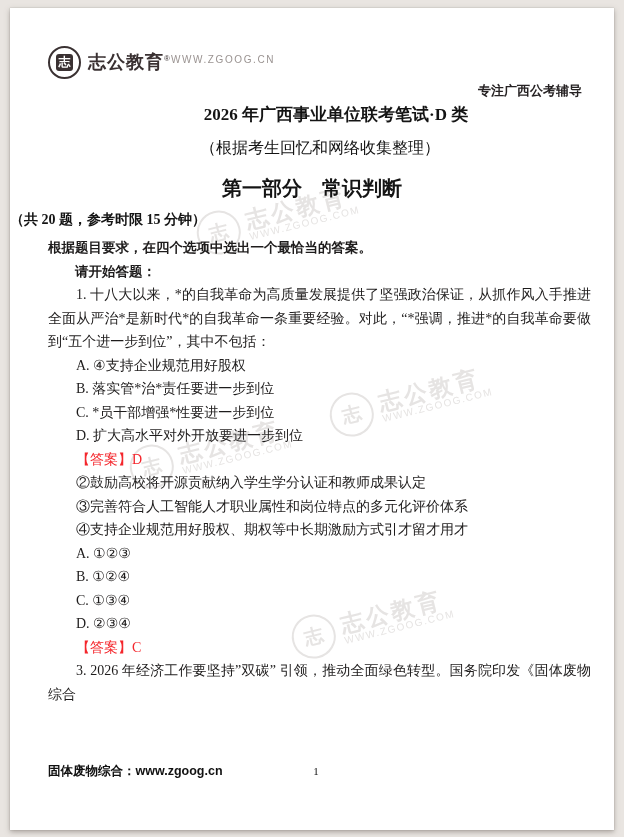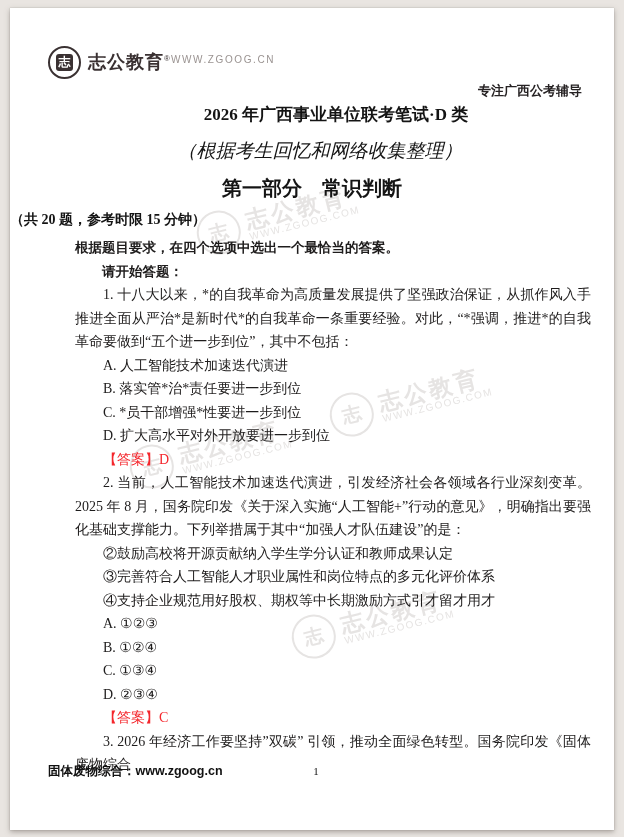--- a/index.html
+++ b/index.html
@@ -84,7 +84,7 @@
   }
   .doc-subtitle{
     position:absolute;top:130px;left:16px;right:0;
-    text-align:center;font-size:19px;color:#141414;font-style:italic;
+    text-align:center;font-size:16px;color:#141414;
   }
   .section-title{
     position:absolute;top:167px;left:0;right:0;

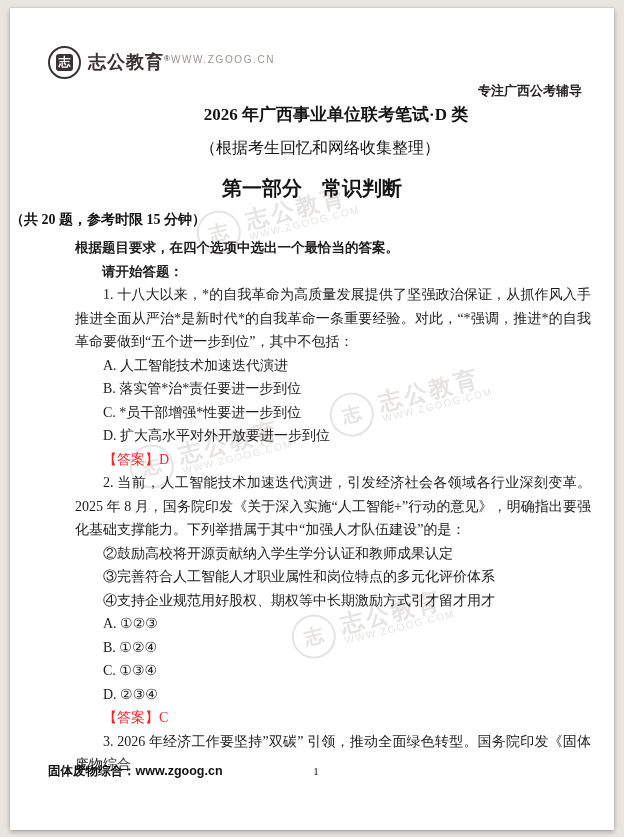--- a/index.html
+++ b/index.html
@@ -100,7 +100,6 @@
     position:absolute;top:228px;left:38px;right:23px;
     font-size:14px;line-height:23.5px;
     text-align:justify;
-    margin-left:27px;
   }
   .body-block p{margin:0;}
   .bold-note{

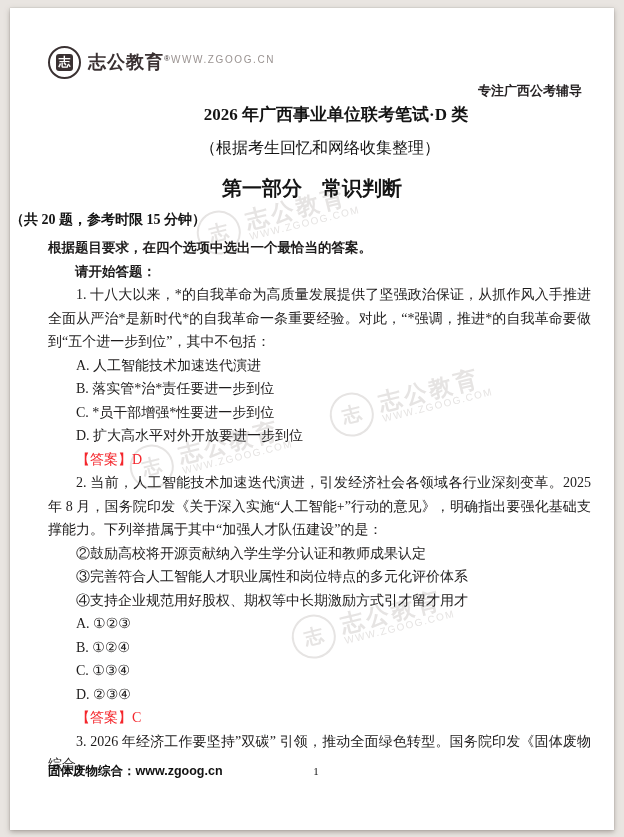--- a/index.html
+++ b/index.html
@@ -182,7 +182,7 @@
 
     <div>
       <p class="stem">1. 十八大以来，*的自我革命为高质量发展提供了坚强政治保证，从抓作风入手推进全面从严治*是新时代*的自我革命一条重要经验。对此，“*强调，推进*的自我革命要做到“五个进一步到位”，其中不包括：</p>
-      <p class="opt">A. 人工智能技术加速迭代演进</p>
+      <p class="opt">A. ④支持企业规范用好股权</p>
       <p class="opt">B. 落实管*治*责任要进一步到位</p>
       <p class="opt">C. *员干部增强*性要进一步到位</p>
       <p class="opt">D. 扩大高水平对外开放要进一步到位</p>

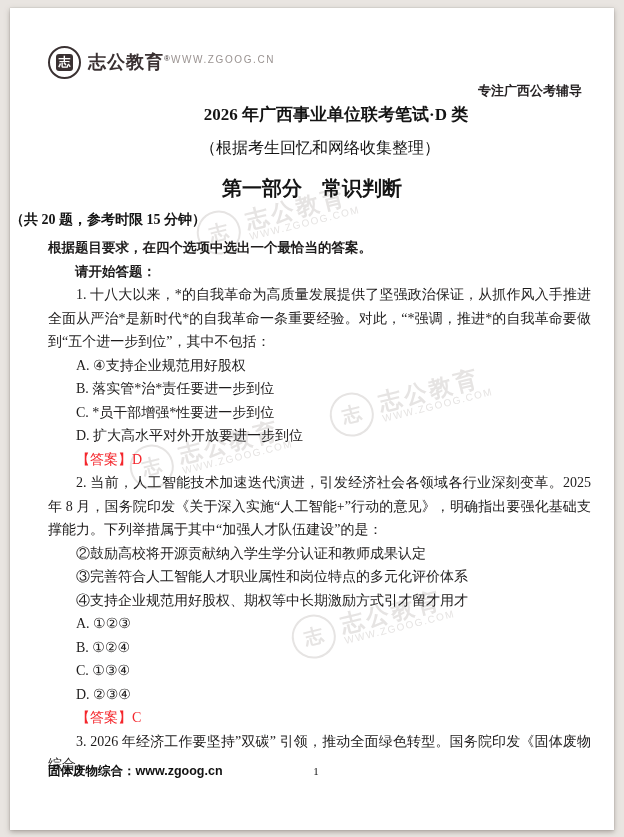--- a/index.html
+++ b/index.html
@@ -190,7 +190,6 @@
     </div>
 
     <div>
-      <p class="stem">2. 当前，人工智能技术加速迭代演进，引发经济社会各领域各行业深刻变革。2025 年 8 月，国务院印发《关于深入实施“人工智能+”行动的意见》，明确指出要强化基础支撑能力。下列举措属于其中“加强人才队伍建设”的是：</p>
       <p class="opt">②鼓励高校将开源贡献纳入学生学分认证和教师成果认定</p>
       <p class="opt">③完善符合人工智能人才职业属性和岗位特点的多元化评价体系</p>
       <p class="opt">④支持企业规范用好股权、期权等中长期激励方式引才留才用才</p>

